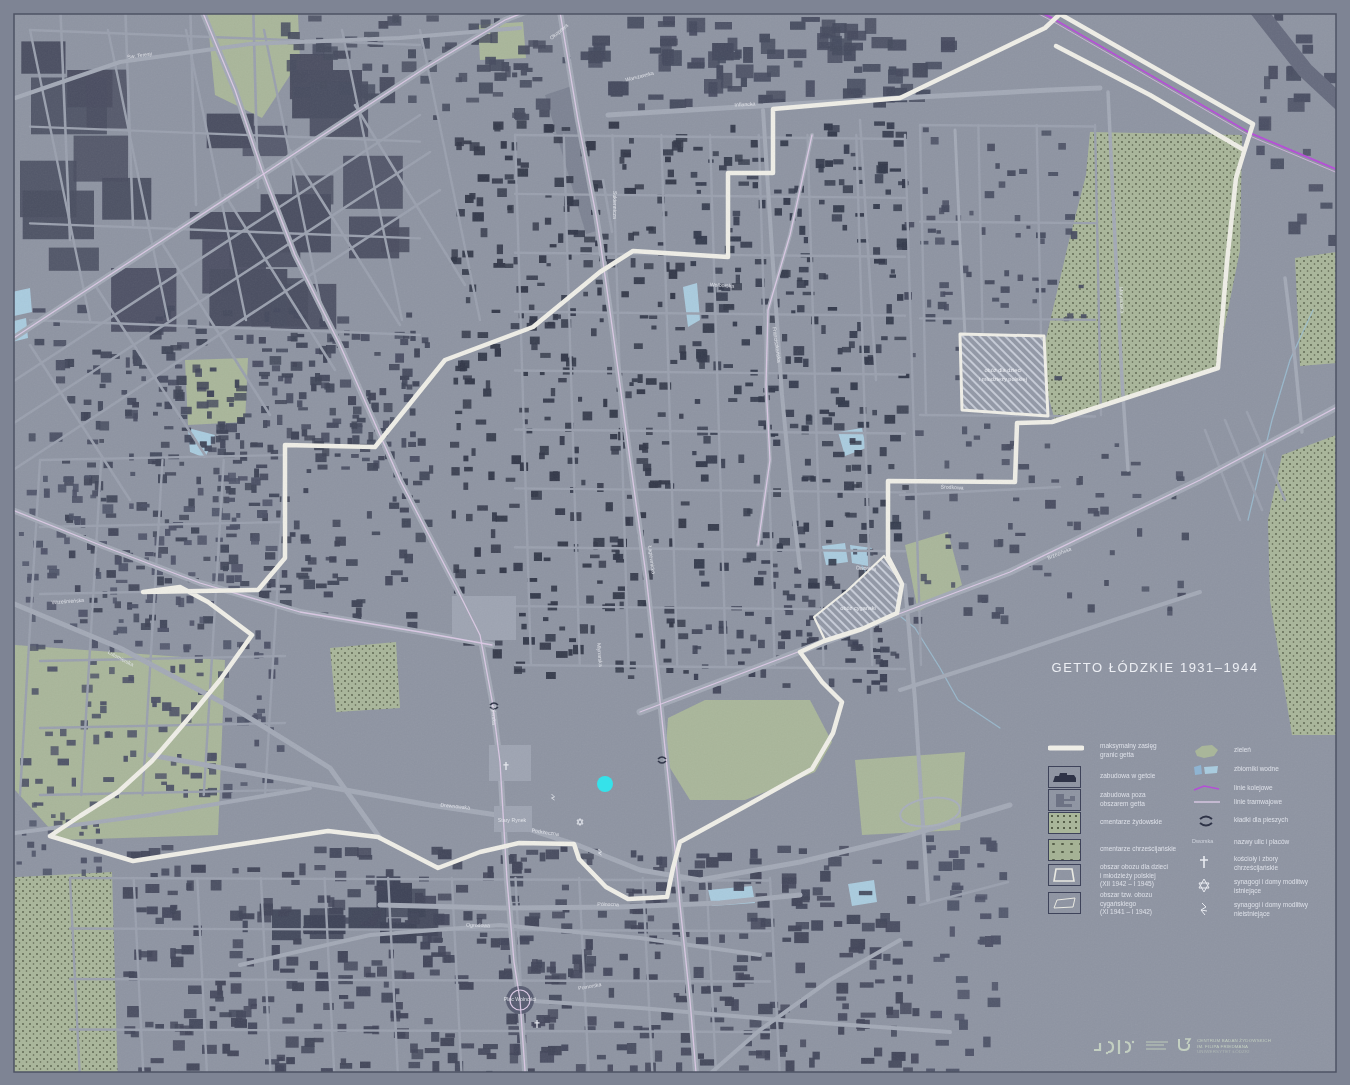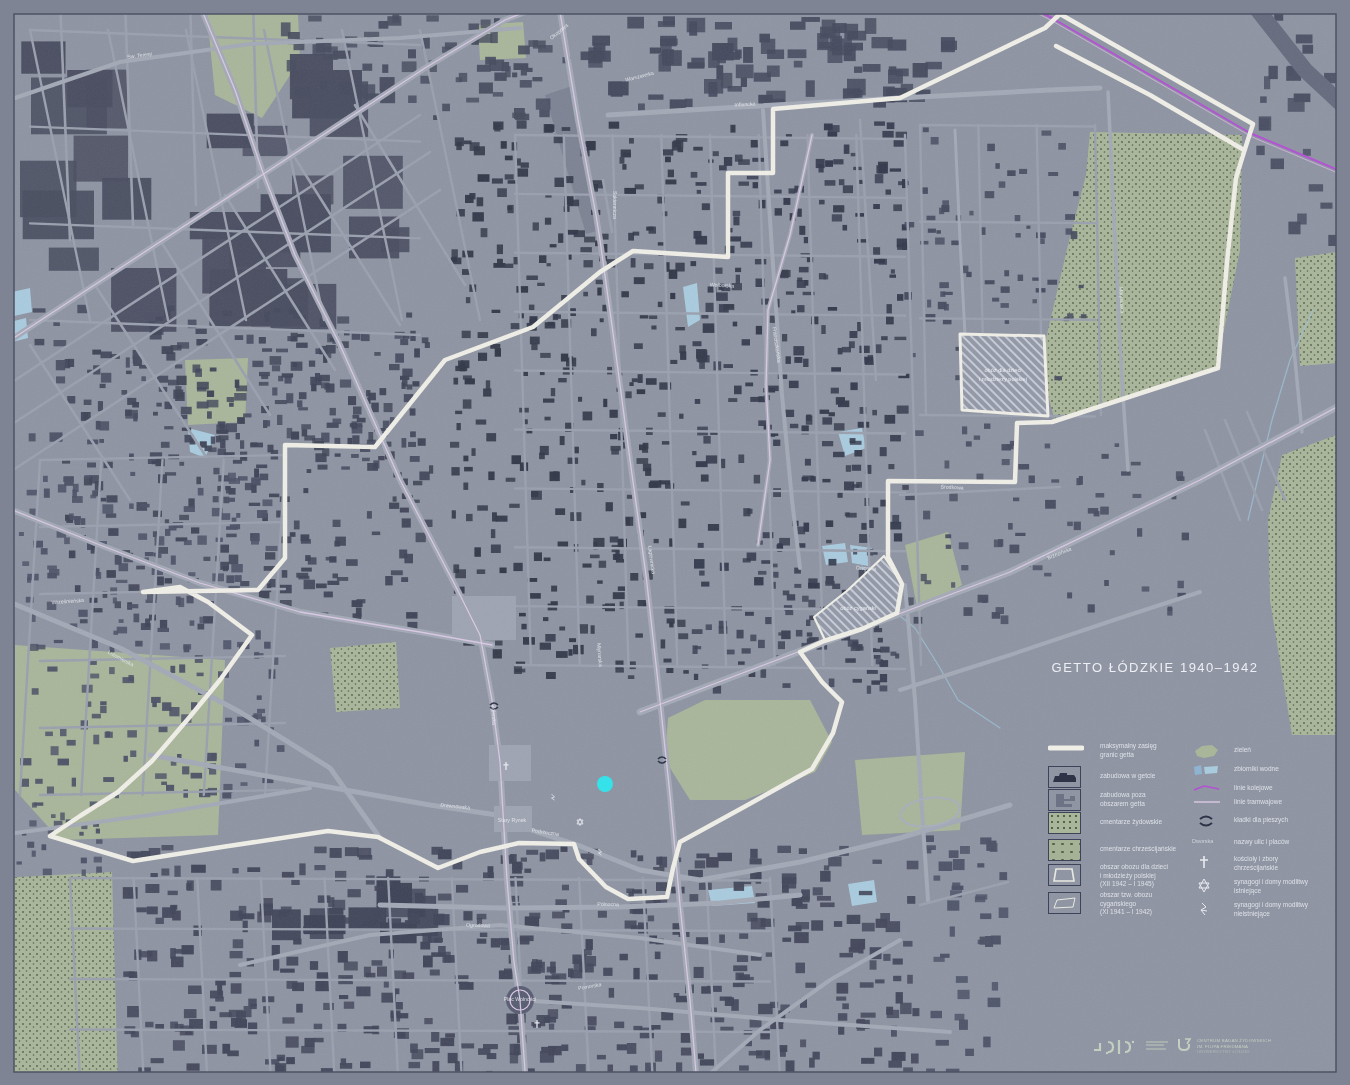--- a/index.html
+++ b/index.html
@@ -2392,7 +2392,7 @@
   <div id="marker" style="position: absolute; border-radius: 50%; left: 597px; top: 776px; height: 16px; width: 16px; background: rgb(53, 226, 234);"></div>
 
   <div id="legend">
-    <div class="title">GETTO ŁÓDZKIE 1940–1942</div>
+    <div class="title">GETTO ŁÓDZKIE 1931–1944</div>
 
     <div class="lrow" style="left:8px;top:89px;">
       <span class="sw">

